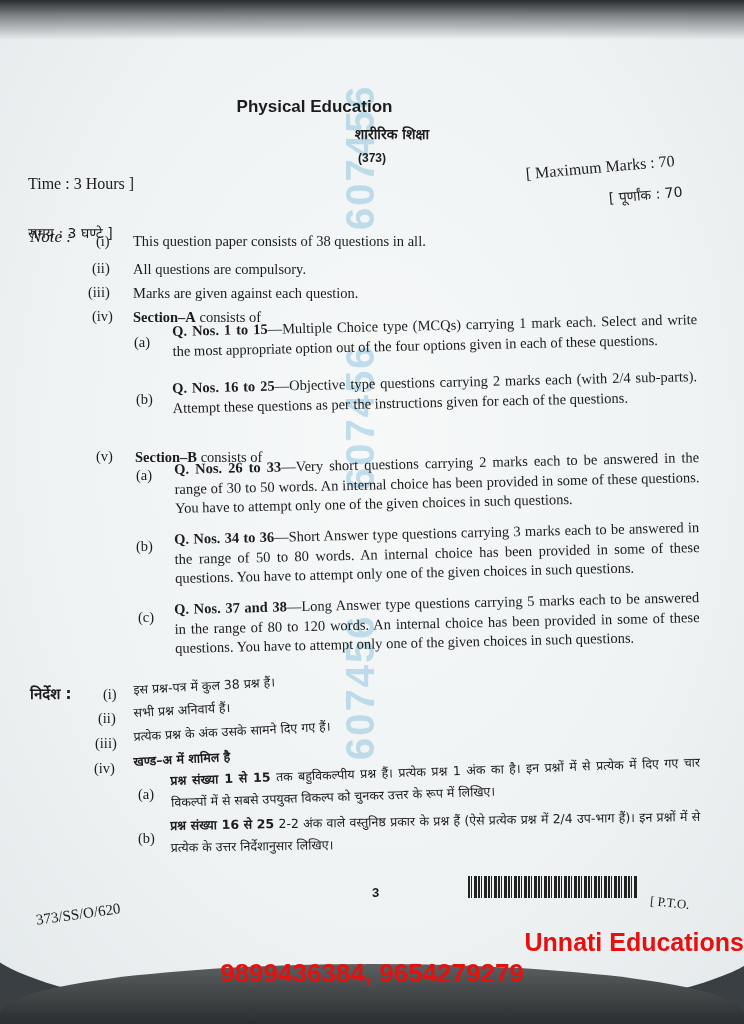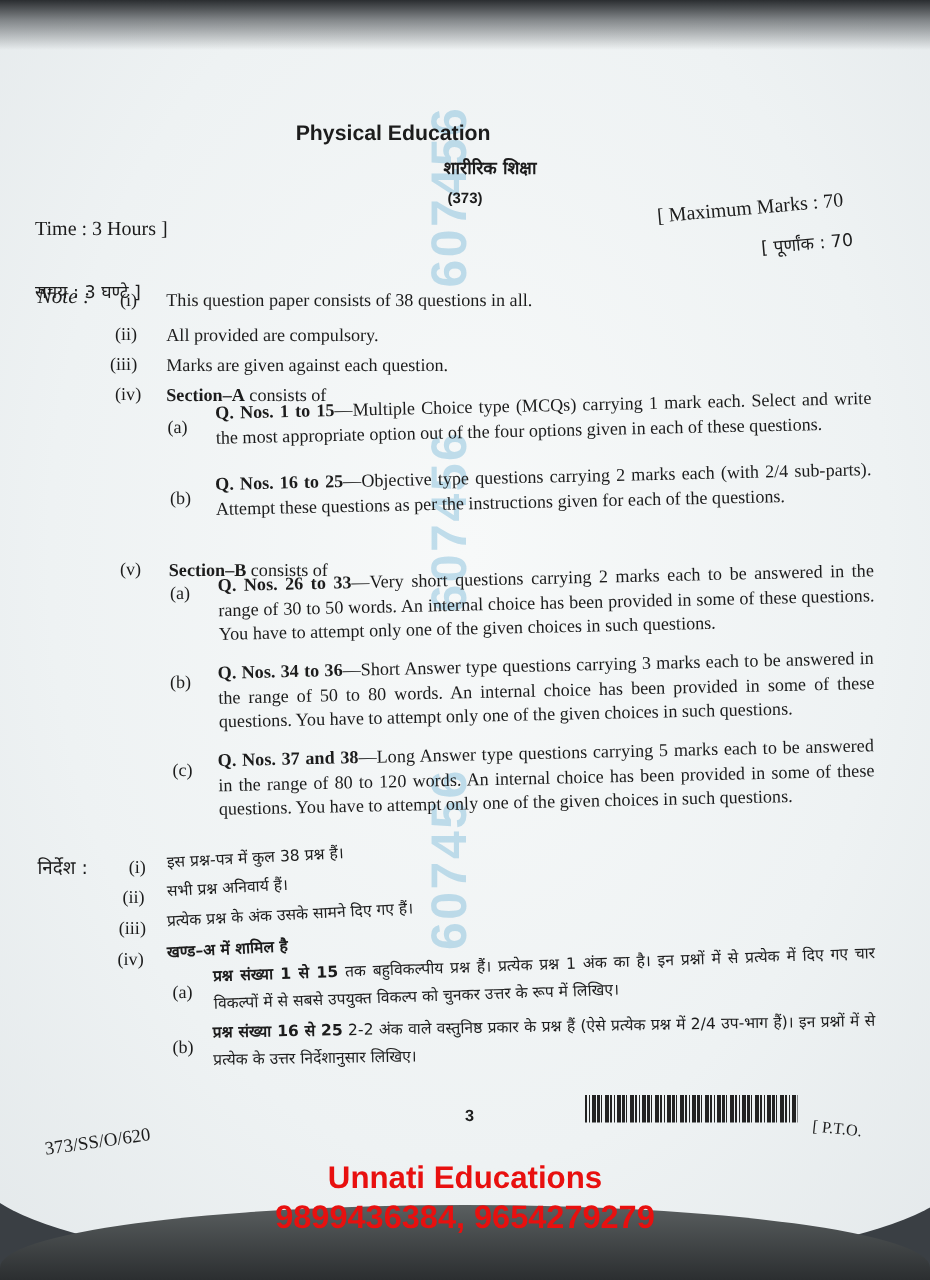--- a/index.html
+++ b/index.html
@@ -78,7 +78,7 @@
 <span class="num" style="left:96px;top:233px;">(i)</span>
 <span class="line" style="left:133px;top:232px;">This question paper consists of 38 questions in all.</span>
 <span class="num" style="left:92px;top:260px;">(ii)</span>
-<span class="line" style="left:133px;top:260px;">All provided are compulsory.</span>
+<span class="line" style="left:133px;top:260px;">All questions are compulsory.</span>
 <span class="num" style="left:88px;top:284px;">(iii)</span>
 <span class="line" style="left:133px;top:284px;">Marks are given against each question.</span>
 

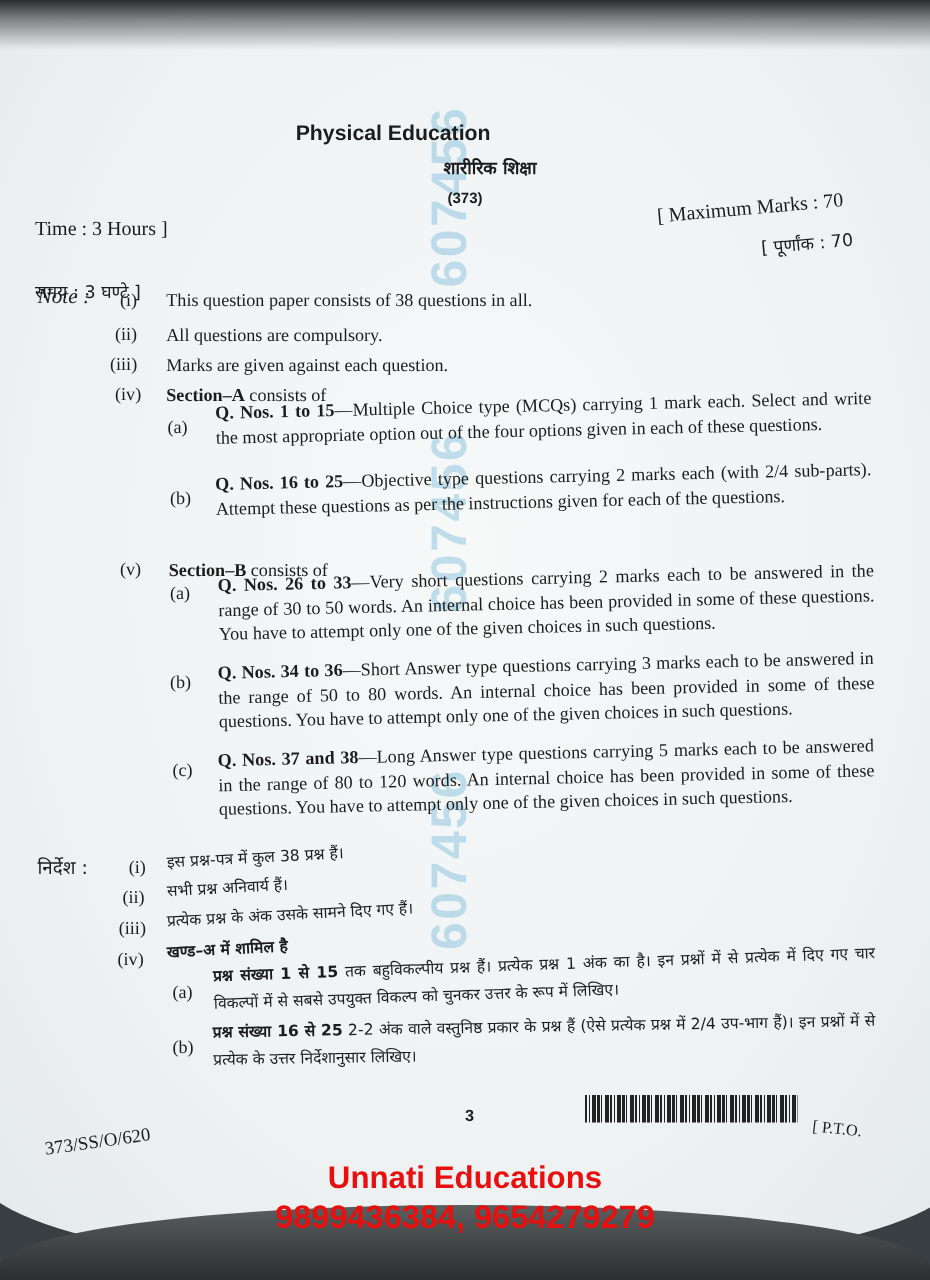--- a/index.html
+++ b/index.html
@@ -44,7 +44,7 @@
   .para { position: absolute; font-size: 14.5px; line-height: 19.5px; width: 525px; text-align: justify; }
   .hi { font-family: "DejaVu Sans", sans-serif; font-size: 12.5px; }
   b { font-weight: bold; text-align: center; }
-  .nirdesh { position: absolute; left: 30px; top: 683px; font-family: "DejaVu Sans", sans-serif; font-weight: normal; font-size: 15px; }
+  .nirdesh { position: absolute; left: 30px; top: 683px; font-family: "DejaVu Sans", sans-serif; font-weight: bold; font-size: 15px; }
   .footer-code { position: absolute; left: 35px; top: 912px; font-size: 15px; transform: rotate(-8deg); transform-origin: left top; }
   .page-num { position: absolute; left: 372px; top: 885px; font-family: "Liberation Sans", sans-serif; font-weight: bold; font-size: 13px; }
   .barcode { position: absolute; left: 468px; top: 876px; width: 170px; height: 22px;

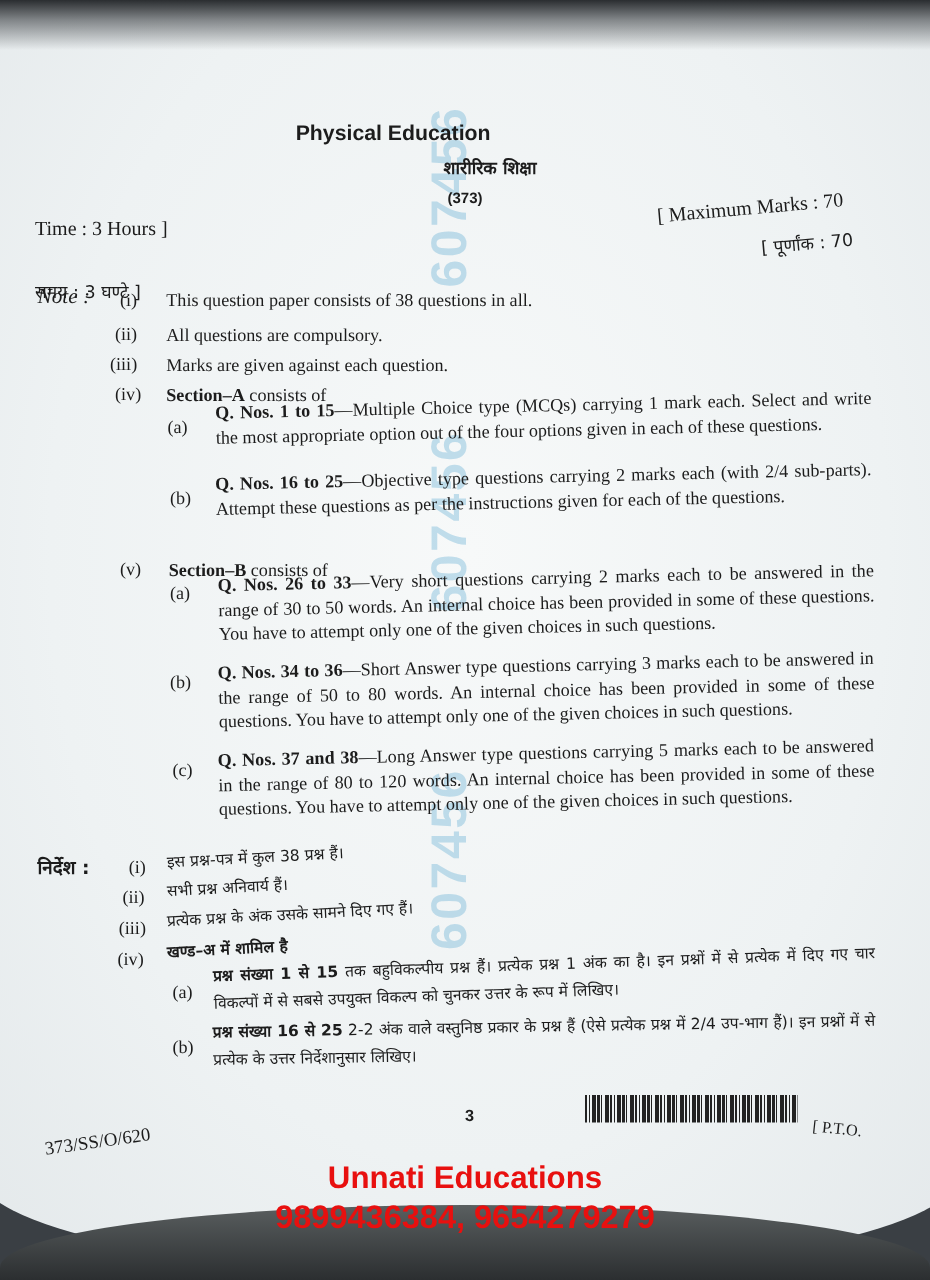--- a/index.html
+++ b/index.html
@@ -52,7 +52,7 @@
   .pto { position: absolute; left: 650px; top: 895px; font-size: 13px; transform: rotate(6deg); }
   .brand { position: absolute; left: 0; width: 744px; text-align: center; color: #e8100f;
     font-family: "Liberation Sans", sans-serif; font-weight: bold; }
-  .brand-name { top: 928px; font-size: 25px; }
+  .brand-name { top: 928px; font-size: 25px; text-align: right; }
   .brand-phone { top: 958px; font-size: 26px; }
 </style>
 </head>

